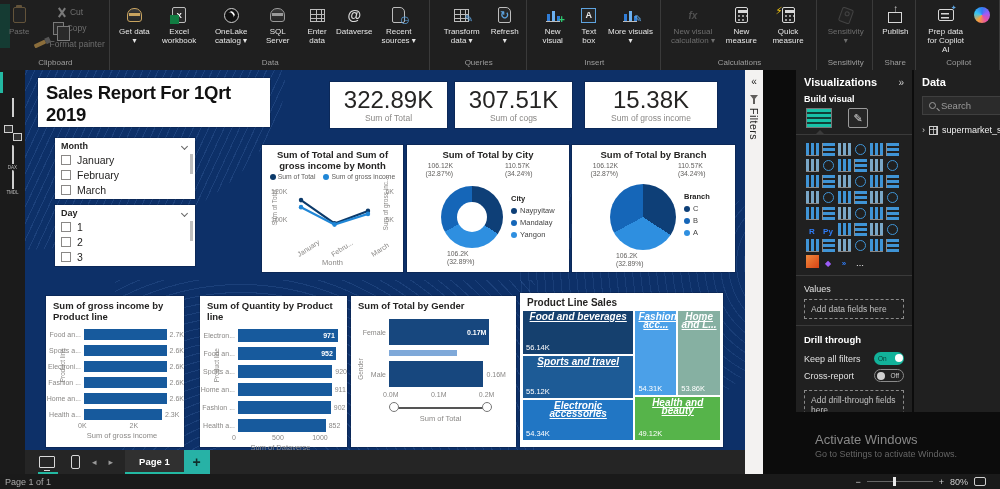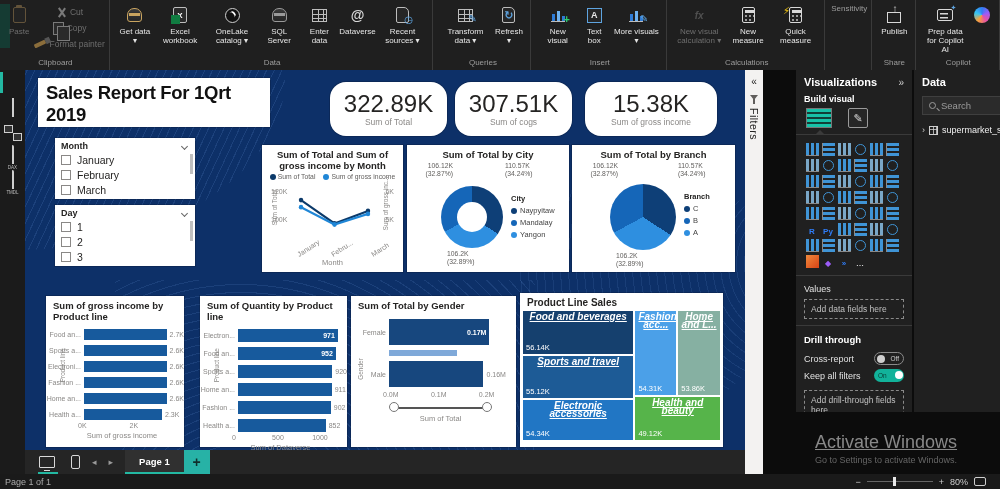--- a/index.html
+++ b/index.html
@@ -389,6 +389,14 @@
         <div class="rglabel">Calculations</div>
       </div>
       <div class="rgroup">
+        <div class="rbtns">
+          <div class="rbtn disabled">
+            <div class="ric">
+              <i class="shp tagi"></i>
+            </div>
+            <div class="rlbl">Sensitivity ▾</div>
+          </div>
+        </div>
         <div class="rglabel">Sensitivity</div>
       </div>
       <div class="rgroup">

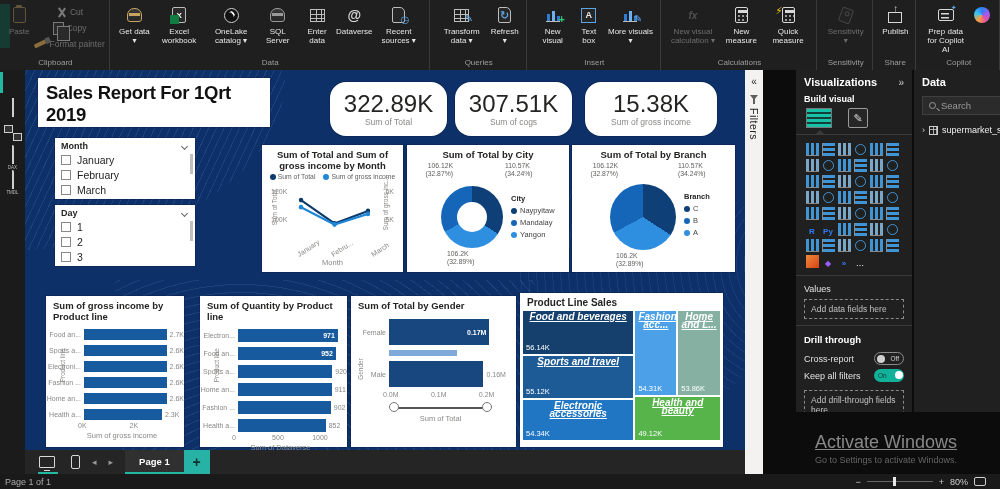--- a/index.html
+++ b/index.html
@@ -100,7 +100,7 @@
   .card{position:absolute;background:#fff;box-shadow:0 0 0 1px rgba(0,0,0,.15);}
   .title-card{left:13px;top:8px;width:232px;height:49px;padding:4px 8px;}
   .title-card .rtitle{font-size:18.5px;font-weight:bold;color:#111;letter-spacing:-.3px;}
-  .kpi{width:117px;height:54px;top:12px;display:flex;flex-direction:column;align-items:center;justify-content:center;border-radius:16px;}
+  .kpi{width:117px;height:46px;top:12px;display:flex;flex-direction:column;align-items:center;justify-content:center;}
   .kv{font-size:24px;color:#252423;line-height:25px;}
   .kl{font-size:8.5px;color:#8a8886;margin-top:1px;}
   

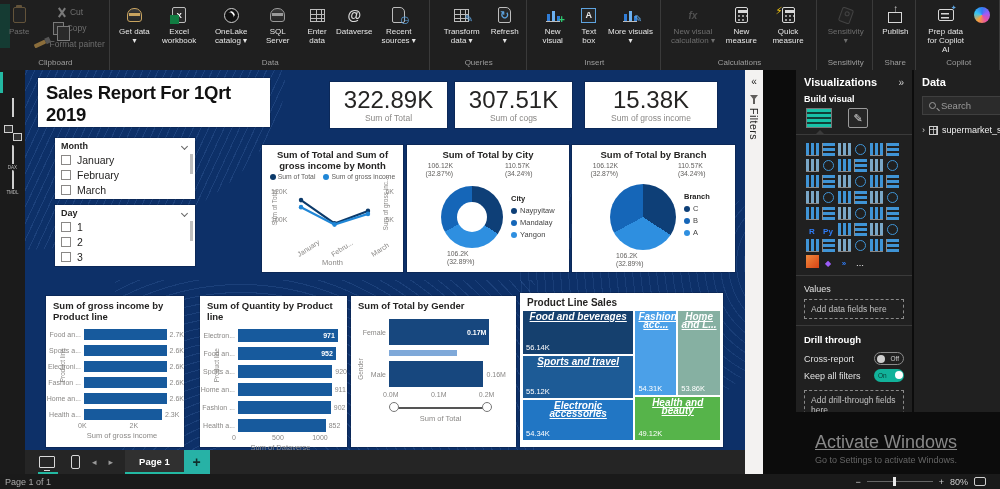--- a/index.html
+++ b/index.html
@@ -824,15 +824,15 @@
     <div class="hr"></div>
     <div class="sectlab bold">Drill through</div>
     <div class="togrow">
+      <span>Keep all filters</span>
+      <span class="tog on">
+          <span>On</span>
+        </span>
+    </div>
+    <div class="togrow">
       <span>Cross-report</span>
       <span class="tog off">
           <span>Off</span>
-        </span>
-    </div>
-    <div class="togrow">
-      <span>Keep all filters</span>
-      <span class="tog on">
-          <span>On</span>
         </span>
     </div>
     <div class="dashedbox" style="margin-top:8px">Add drill-through fields here</div>

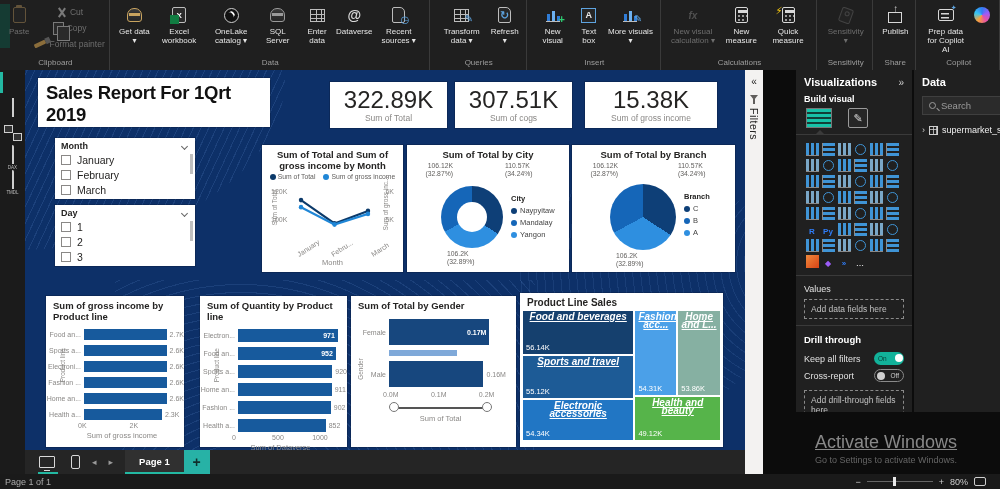--- a/index.html
+++ b/index.html
@@ -226,7 +226,7 @@
   .fitic{width:12px;height:9px;border:1.2px solid #cfcfcf;border-radius:2px;}
   
   #watermark{position:absolute;left:815px;top:432px;color:#9e9e9e;}
-  #watermark .w1{font-size:18px;font-weight:normal;opacity:.85;text-decoration:underline;}
+  #watermark .w1{font-size:13px;font-weight:normal;opacity:.85;}
   #watermark .w2{font-size:9px;opacity:.7;margin-top:2px;color:#8a8a8a;}
 </style>
 </head>

